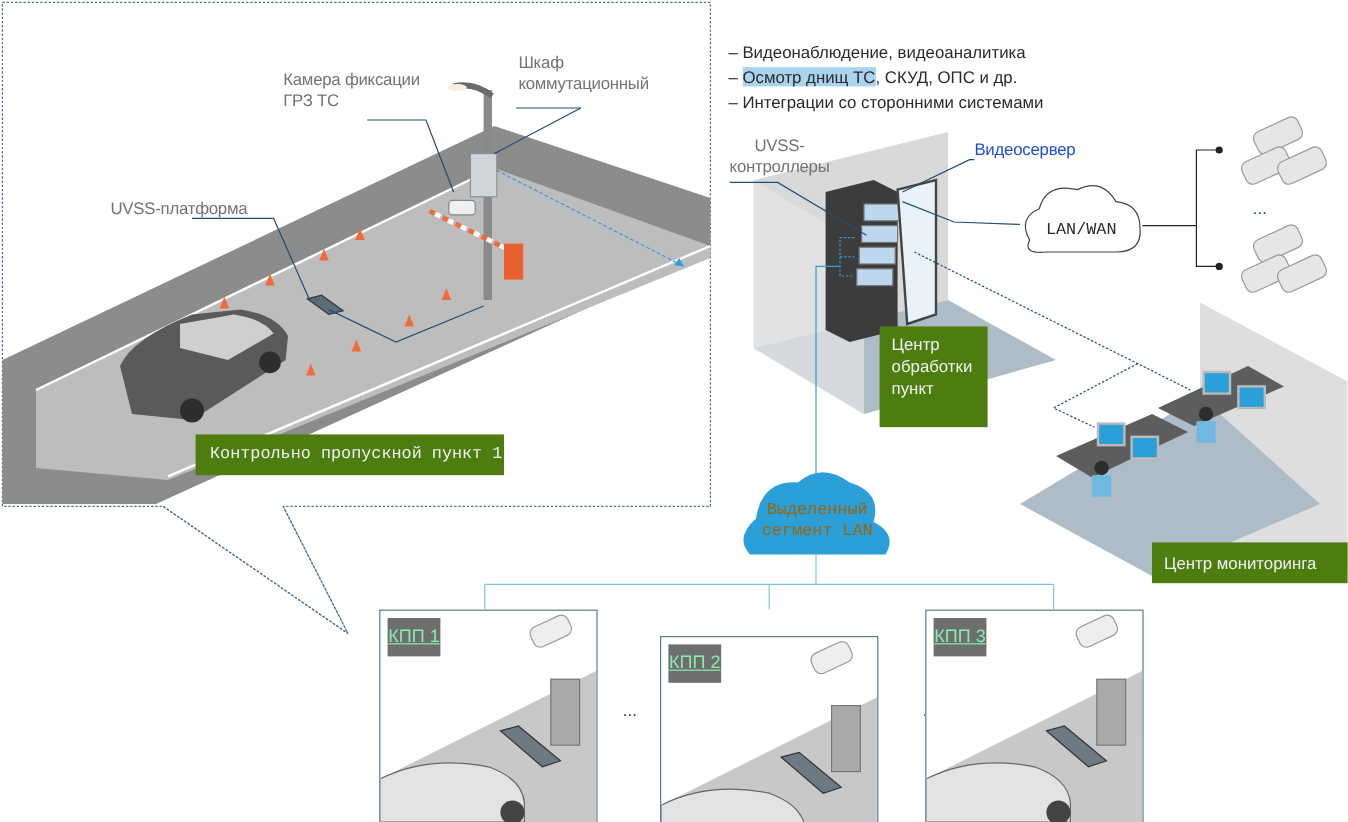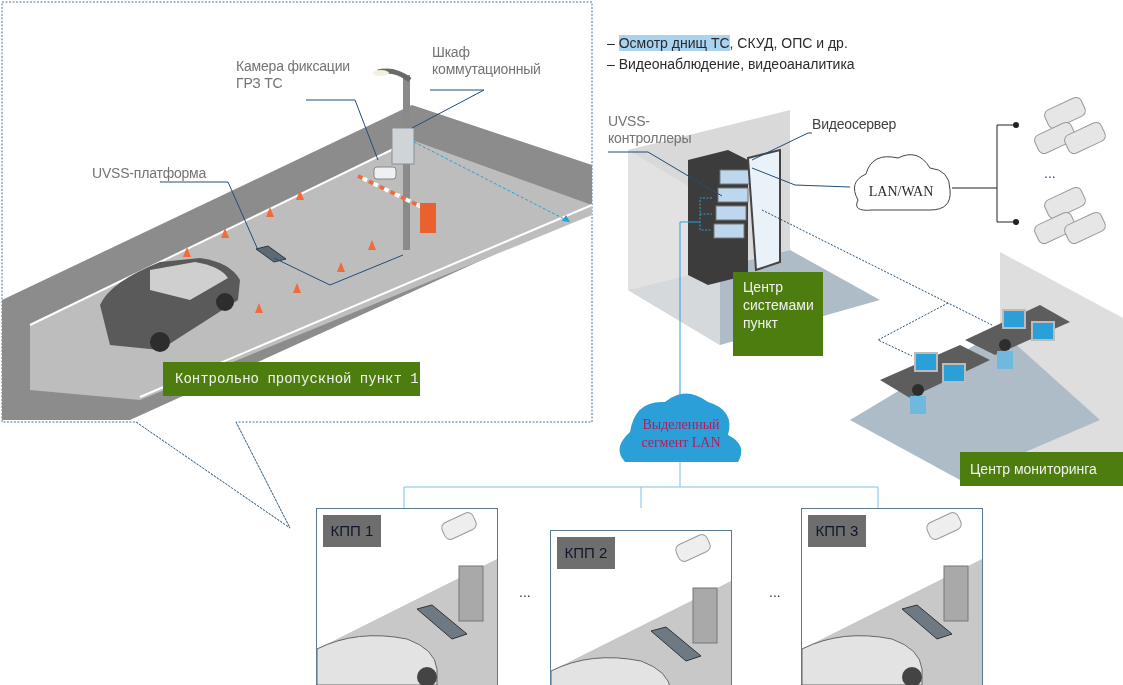--- a/index.html
+++ b/index.html
@@ -150,8 +150,8 @@
 </svg>
 
 <div class="bullets">
+  <div>– Видеонаблюдение, видеоаналитика</div>
   <div><span>– </span><span class="hl">Осмотр днищ ТС</span><span>, СКУД, ОПС и др.</span></div>
-  <div>– Видеонаблюдение, видеоаналитика</div>
 </div>
 
 <div class="lbl" style="left:236px;top:58px;text-align:left;width:118px;">

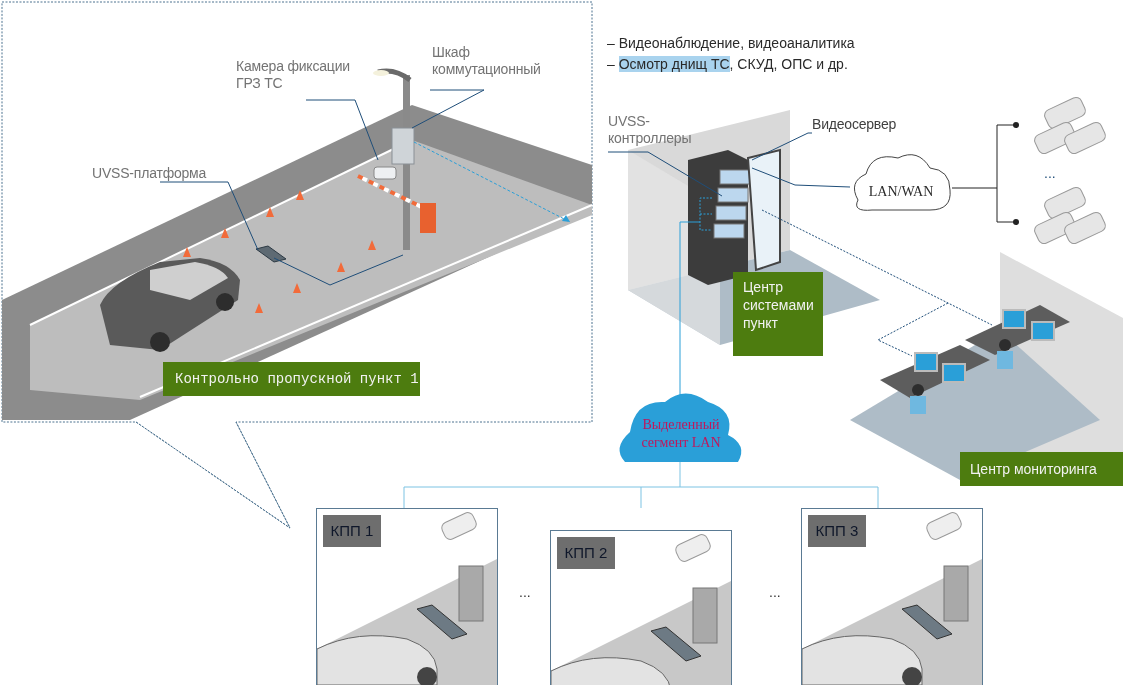--- a/index.html
+++ b/index.html
@@ -152,6 +152,7 @@
 <div class="bullets">
   <div>– Видеонаблюдение, видеоаналитика</div>
   <div><span>– </span><span class="hl">Осмотр днищ ТС</span><span>, СКУД, ОПС и др.</span></div>
+  <div>– Интеграции со сторонними системами</div>
 </div>
 
 <div class="lbl" style="left:236px;top:58px;text-align:left;width:118px;">

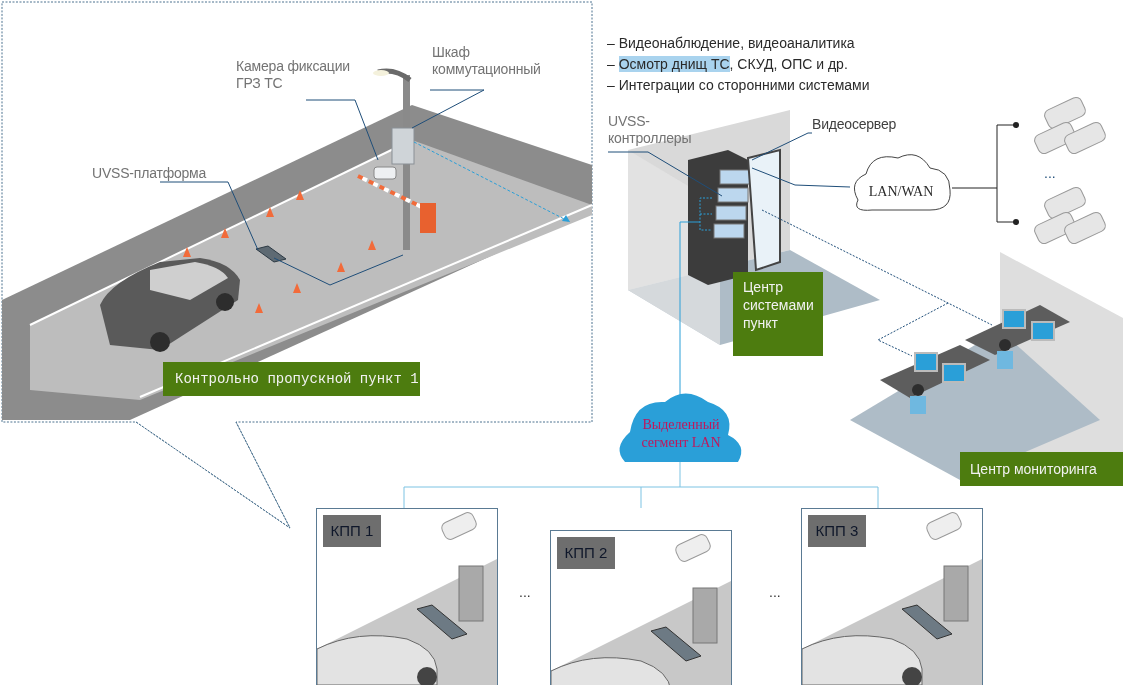--- a/index.html
+++ b/index.html
@@ -166,7 +166,7 @@
 <div class="lbl" style="left:92px;top:165px;">UVSS-платформа</div>
 <div class="box" style="left:163px;top:362px;width:245px;height:34px;line-height:34px;padding-left:12px;font-family:Liberation Mono, monospace;">Контрольно пропускной пункт 1</div>
 
-<div class="lbl" style="left:608px;top:113px;">
+<div class="lbl" style="left:608px;top:113px;text-align:center;">
   <div>UVSS-</div>
   <div>контроллеры</div>
 </div>

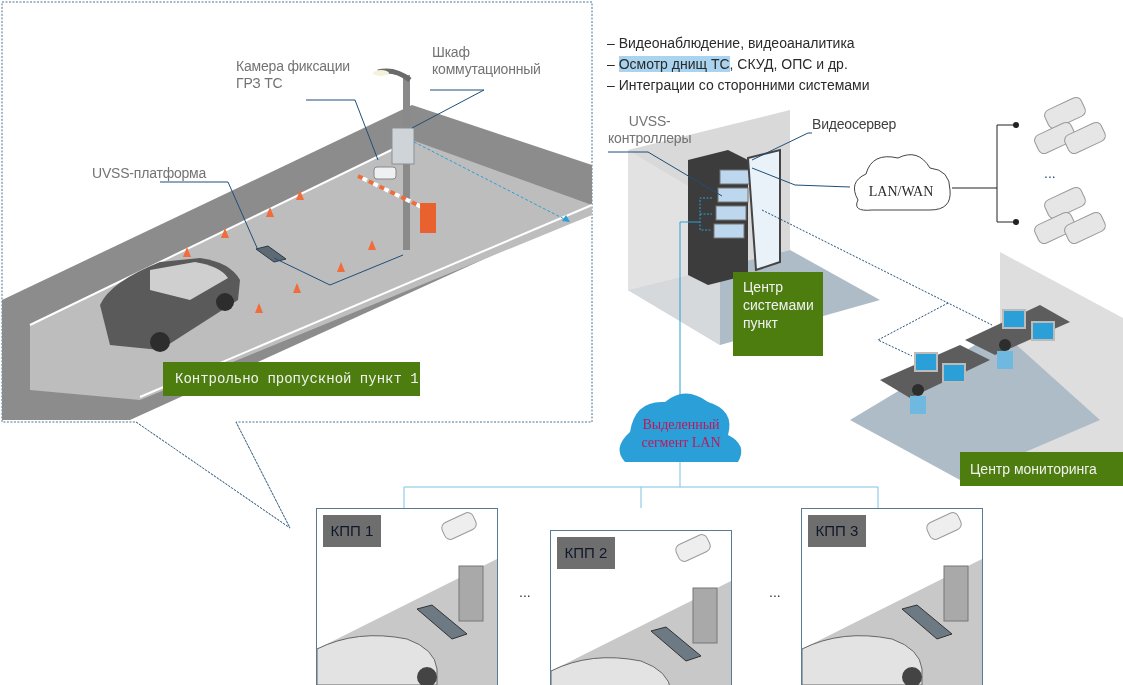--- a/index.html
+++ b/index.html
@@ -5,7 +5,7 @@
   html,body{margin:0;padding:0;background:#fff;}
   body{width:1123px;height:685px;position:relative;overflow:hidden;font-family:"DejaVu Sans Condensed","DejaVu Sans",sans-serif;}
   .lbl{position:absolute;color:#737373;font-size:14px;line-height:17px;letter-spacing:-0.2px;white-space:nowrap;font-family:"Liberation Sans Narrow","Liberation Sans",sans-serif;}
-  .dark{color:#404040;}
+  .dark{color:#1d4ed8;}
   .box{position:absolute;background:#4d7c0f;color:#f2f2f2;font-family:"Liberation Sans",sans-serif;font-size:14px;line-height:18px;}
   .bullets{position:absolute;left:607px;top:33px;font-family:"Liberation Sans",sans-serif;font-size:14px;line-height:21px;color:#2a2a2a;}
   .bullets .hl{background:#a9d3ee;}

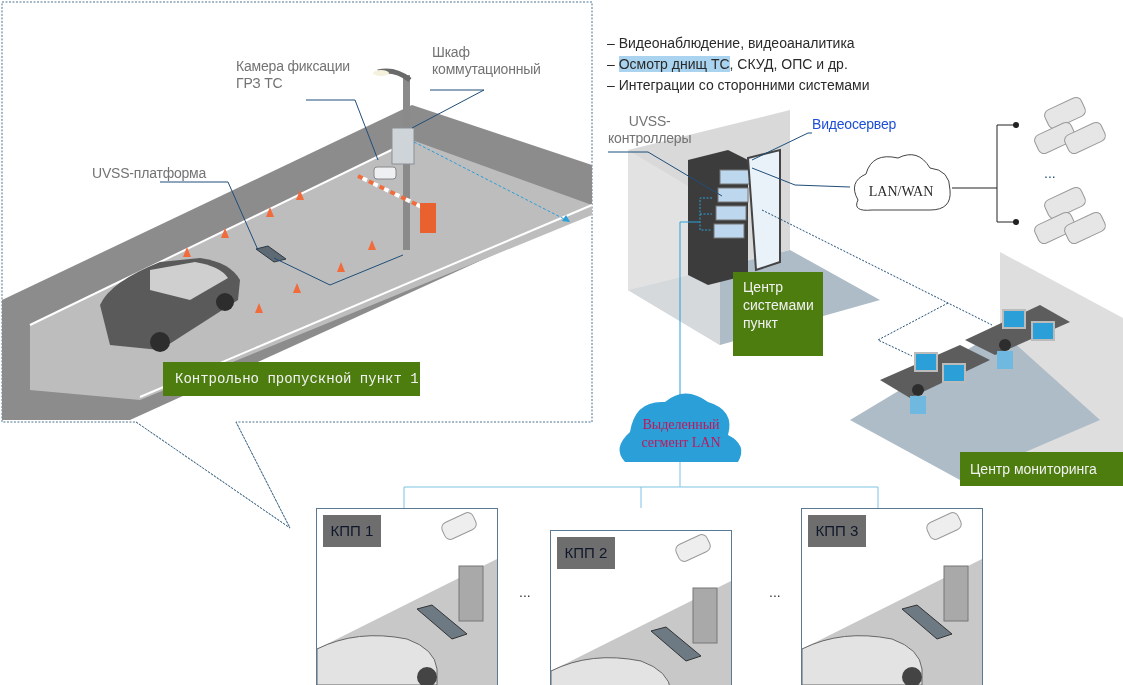--- a/index.html
+++ b/index.html
@@ -13,7 +13,7 @@
   .kpp{position:absolute;border:1.5px solid #5a7a93;background:#fff;overflow:hidden;}
   .kpp .tag{position:absolute;left:6px;top:6px;width:58px;height:32px;background:#6e6e6e;color:#0f172a;font-family:"Liberation Sans",sans-serif;font-size:15px;line-height:32px;text-align:center;}
   .dots{position:absolute;font-size:14px;color:#333;font-family:"Liberation Sans",sans-serif;}
-  .cloud-txt{position:absolute;text-align:center;font-family:Liberation Serif, serif;}
+  .cloud-txt{position:absolute;text-align:center;font-family:Liberation Mono, monospace;}
 </style>
 </head>
 <body>

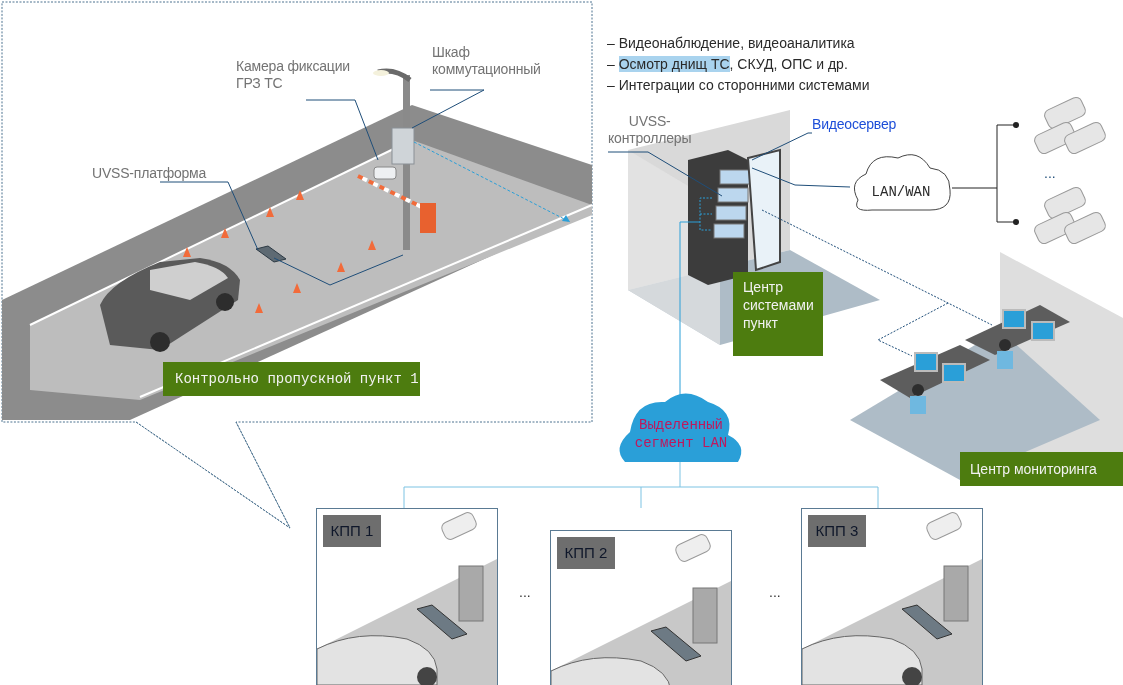--- a/index.html
+++ b/index.html
@@ -173,7 +173,7 @@
 <div class="lbl dark" style="left:812px;top:116px;">Видеосервер</div>
 <div class="box" style="left:733px;top:272px;width:80px;height:78px;padding:6px 0 0 10px;">
   <div>Центр</div>
-  <div>системами</div>
+  <div>обработки</div>
   <div>пункт</div>
 </div>
 

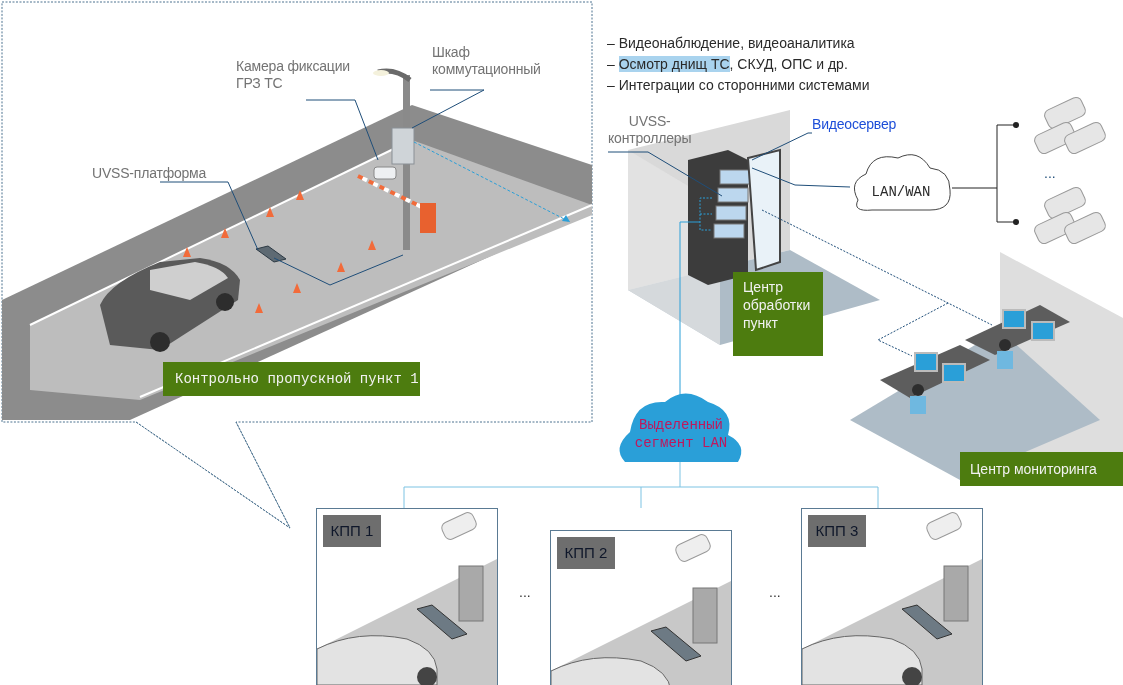--- a/index.html
+++ b/index.html
@@ -180,7 +180,7 @@
 <div class="cloud-txt" style="left:856px;top:184px;width:90px;font-size:14px;color:#2a2a2a;">LAN/WAN</div>
 <div class="dots" style="left:1044px;top:165px;color:#1f4e79;">...</div>
 
-<div class="cloud-txt" style="left:628px;top:416px;width:106px;font-size:14px;line-height:18px;color:#be185d;">
+<div class="cloud-txt" style="left:628px;top:416px;width:106px;font-size:14px;line-height:18px;color:#a16207;">
   <div>Выделенный</div>
   <div>сегмент LAN</div>
 </div>

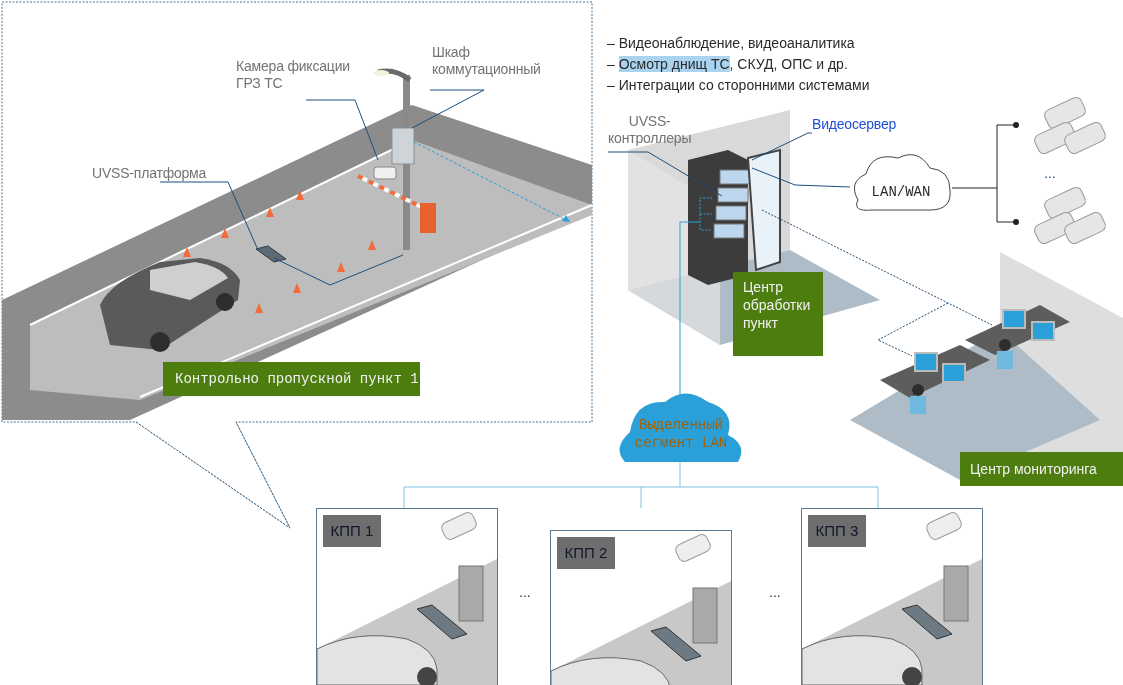--- a/index.html
+++ b/index.html
@@ -11,7 +11,7 @@
   .bullets .hl{background:#a9d3ee;}
   svg{position:absolute;left:0;top:0;}
   .kpp{position:absolute;border:1.5px solid #5a7a93;background:#fff;overflow:hidden;}
-  .kpp .tag{position:absolute;left:6px;top:6px;width:58px;height:32px;background:#6e6e6e;color:#0f172a;font-family:"Liberation Sans",sans-serif;font-size:15px;line-height:32px;text-align:center;}
+  .kpp .tag{position:absolute;left:6px;top:6px;width:44px;height:32px;background:#6e6e6e;color:#86efac;font-family:"Liberation Sans",sans-serif;font-size:15px;line-height:32px;text-align:center;text-decoration:underline;}
   .dots{position:absolute;font-size:14px;color:#333;font-family:"Liberation Sans",sans-serif;}
   .cloud-txt{position:absolute;text-align:center;font-family:Liberation Mono, monospace;}
 </style>

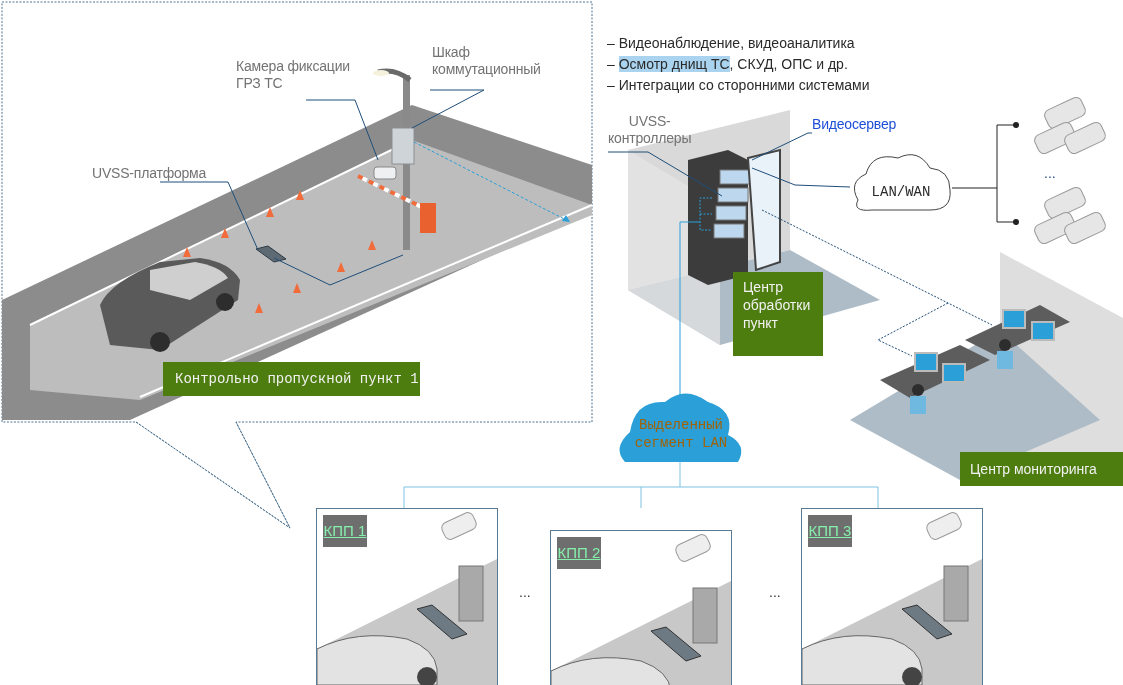--- a/index.html
+++ b/index.html
@@ -213,7 +213,7 @@
 </div>
 <div class="dots" style="left:769px;top:584px;">...</div>
 
-<div class="kpp" style="left:801px;top:508px;width:180px;height:176px;">
+<div class="kpp" style="left:771px;top:508px;width:180px;height:176px;">
   <svg width="180" height="176">
     <polygon points="0,140 180,50 180,176 0,176" fill="#c8c8c8"></polygon>
     <rect x="125" y="8" width="34" height="18" rx="6" transform="rotate(-25 142 17)" fill="#eee" stroke="#999"></rect>

